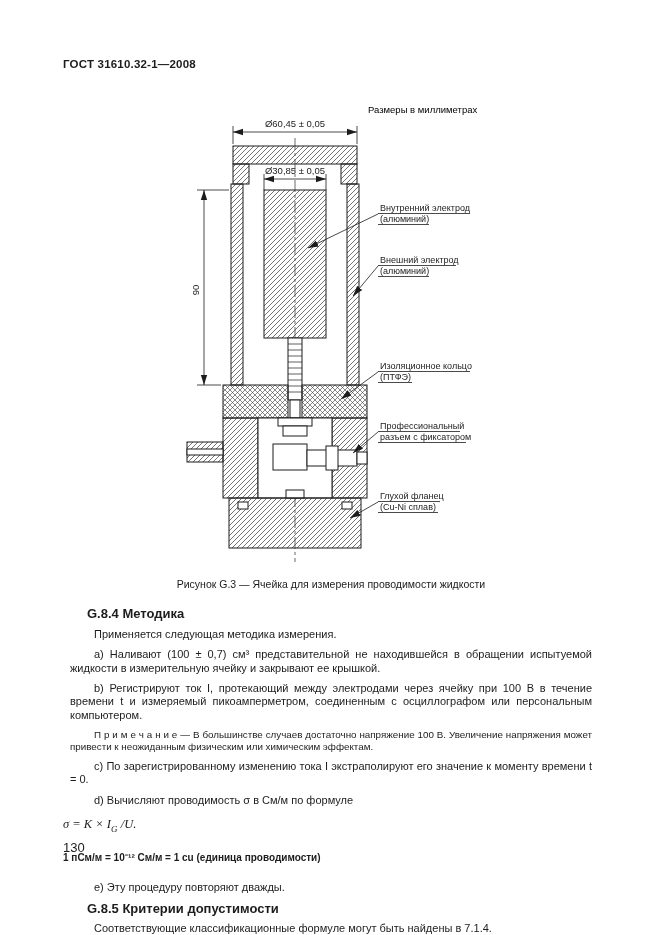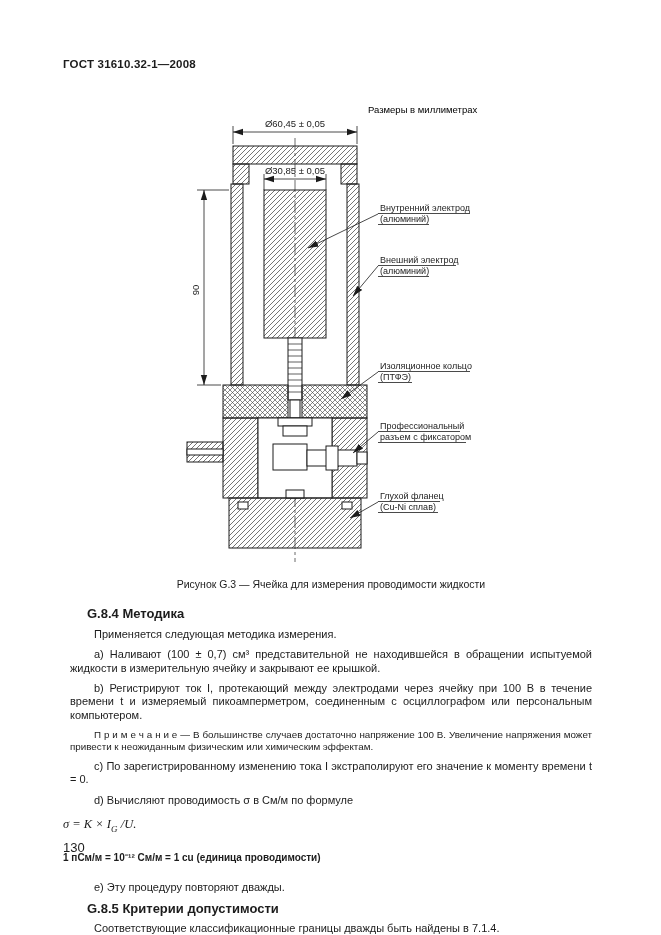--- a/index.html
+++ b/index.html
@@ -168,7 +168,7 @@
   <p class="units-line">1 пСм/м = 10⁻¹² См/м = 1 cu (единица проводимости)</p>
   <p>е) Эту процедуру повторяют дважды.</p>
   <div class="sec-heading">G.8.5 Критерии допустимости</div>
-  <p>Соответствующие классификационные границы дважды быть найдены в 7.1.4.</p>
+  <p>Соответствующие классификационные формуле могут быть найдены в 7.1.4.</p>
 </div>
 
 <div class="page-number">130</div>

